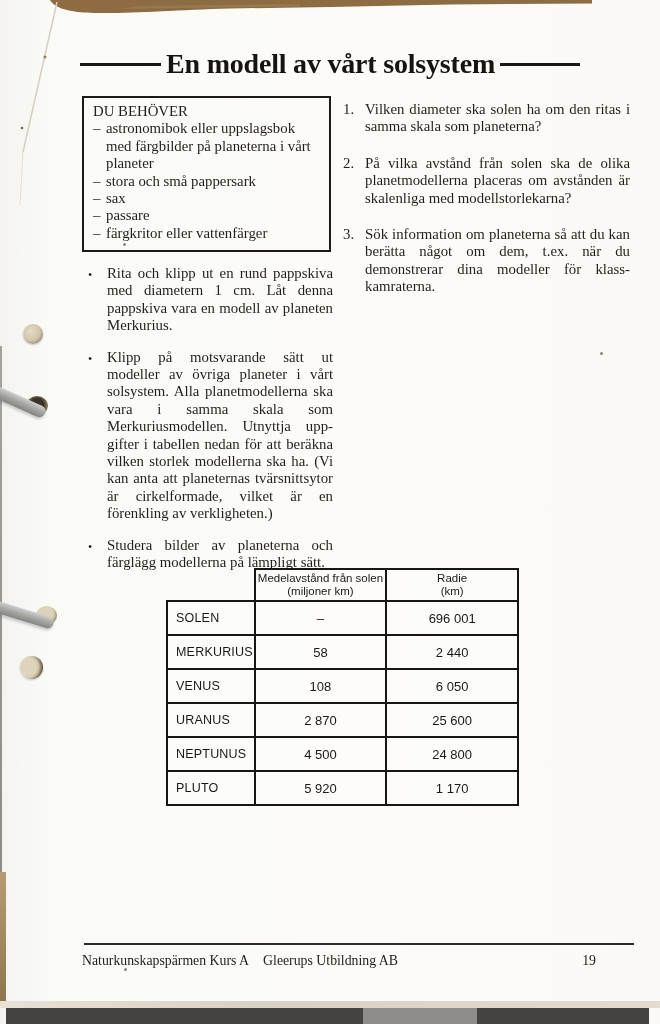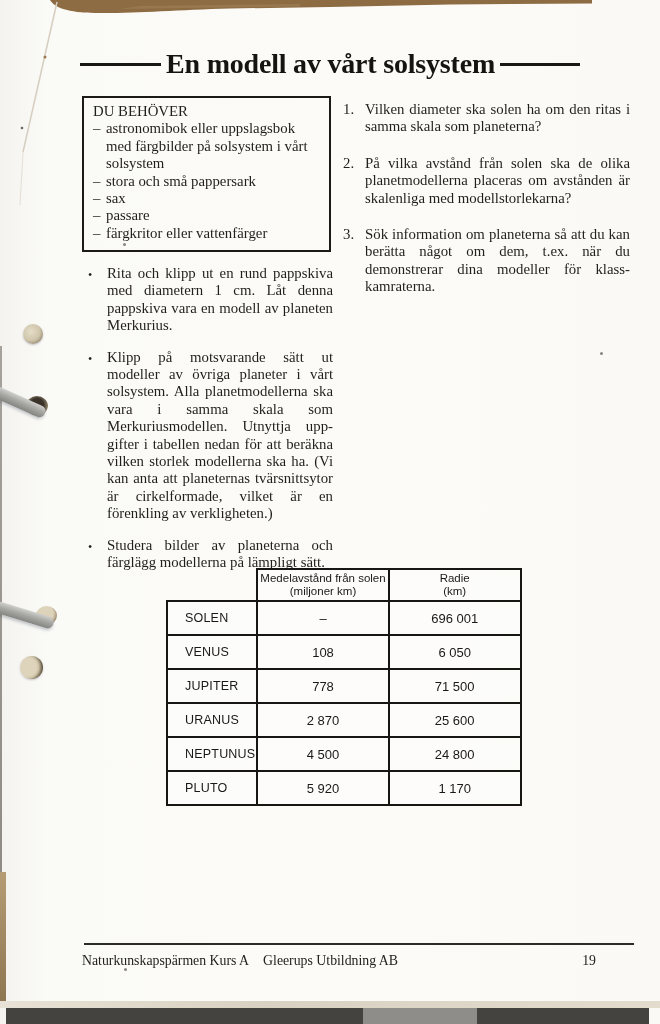--- a/index.html
+++ b/index.html
@@ -112,7 +112,7 @@
     <div class="materials-heading">DU BEHÖVER</div>
     <div class="material-item">
       <span class="dash">–</span>
-      <span class="mat-text">astronomibok eller uppslagsbok med färgbilder på solsystem i vårt solsystem</span>
+      <span class="mat-text">astronomibok eller uppslagsbok med färgbilder på planeterna i vårt planeter</span>
     </div>
     <div class="material-item">
       <span class="dash">–</span>

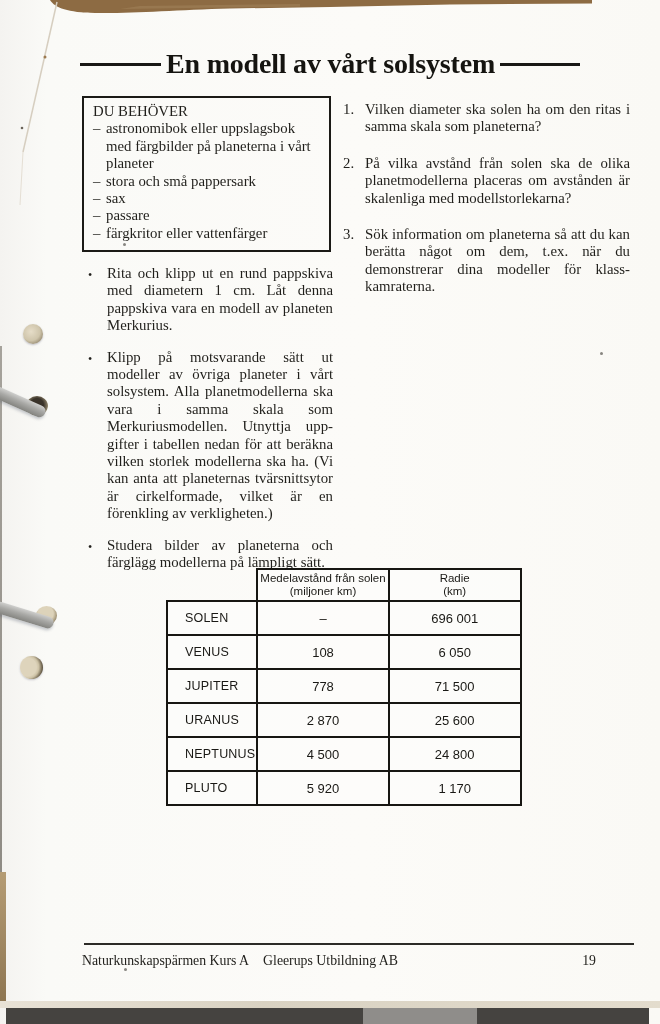--- a/index.html
+++ b/index.html
@@ -69,7 +69,7 @@
   .planet-table thead th { height:30px; font-weight:400; font-size:11.5px; line-height:13.5px;
     text-align:center; white-space:nowrap; padding:0 2px;margin-top:36px; }
   .planet-table td { height:30px; }
-  .planet-table td.name { font-size:12.5px; letter-spacing:.2px; text-align:left; padding-left:17px; }
+  .planet-table td.name { font-size:12.5px; letter-spacing:.2px; text-align:left; padding-left:8px; }
   .planet-table td.num { font-size:13px; text-align:center; }
 
   .footer-rule { position:absolute; left:84px; top:943px; width:550px; height:2px; background:#2c2b27; }

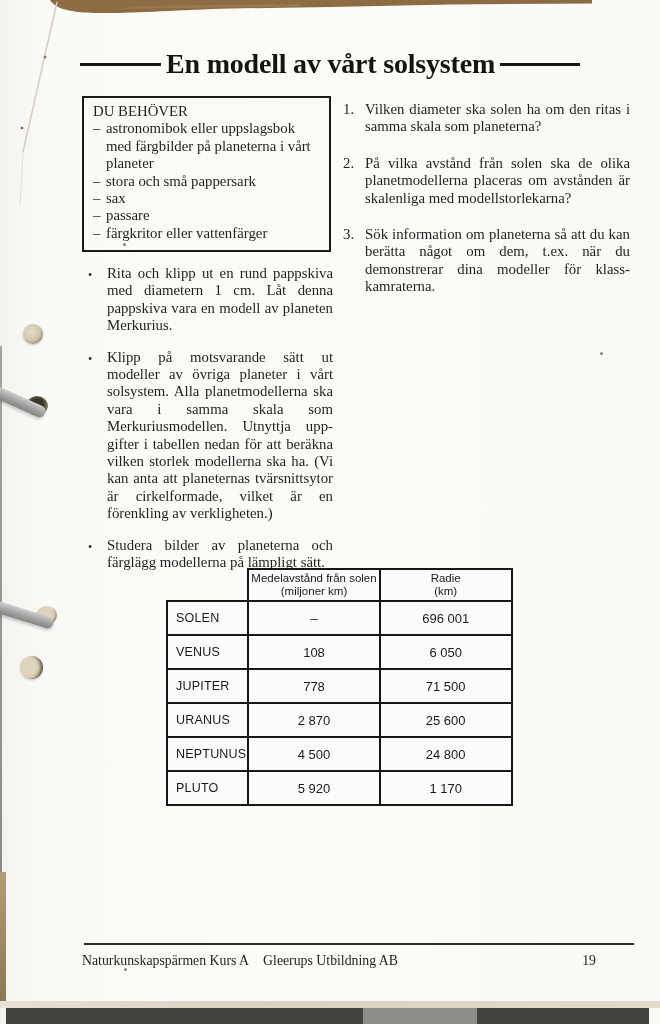--- a/index.html
+++ b/index.html
@@ -188,6 +188,11 @@
         <td class="num">696 001</td>
       </tr>
       <tr>
+        <td class="name">MERKURIUS</td>
+        <td class="num">58</td>
+        <td class="num">2 440</td>
+      </tr>
+      <tr>
         <td class="name">VENUS</td>
         <td class="num">108</td>
         <td class="num">6 050</td>

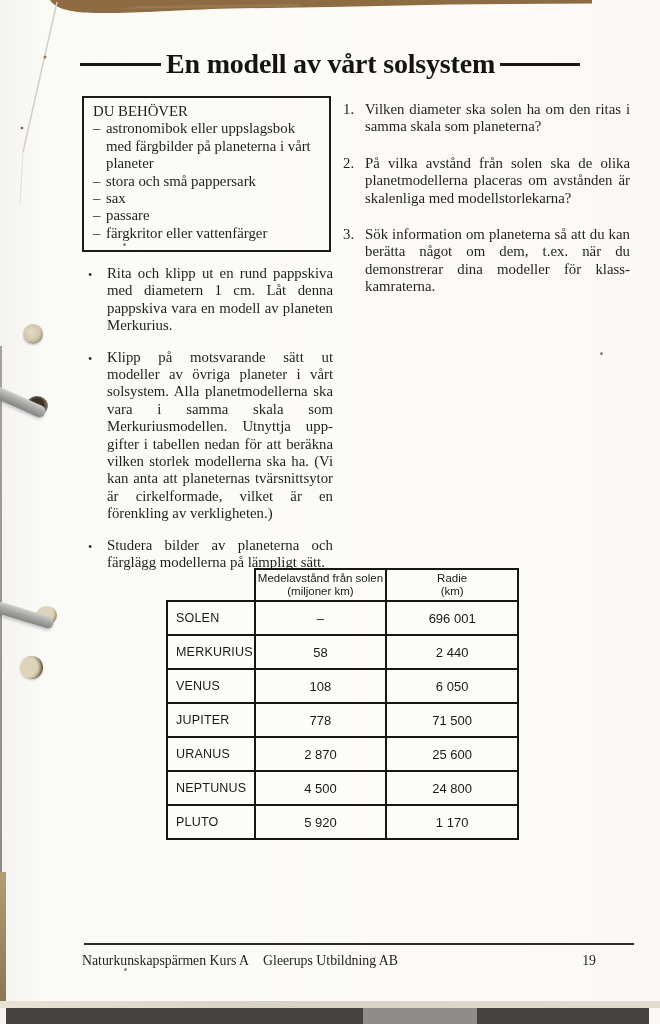--- a/index.html
+++ b/index.html
@@ -198,11 +198,6 @@
         <td class="num">6 050</td>
       </tr>
       <tr>
-        <td class="name">JUPITER</td>
-        <td class="num">778</td>
-        <td class="num">71 500</td>
-      </tr>
-      <tr>
         <td class="name">URANUS</td>
         <td class="num">2 870</td>
         <td class="num">25 600</td>

